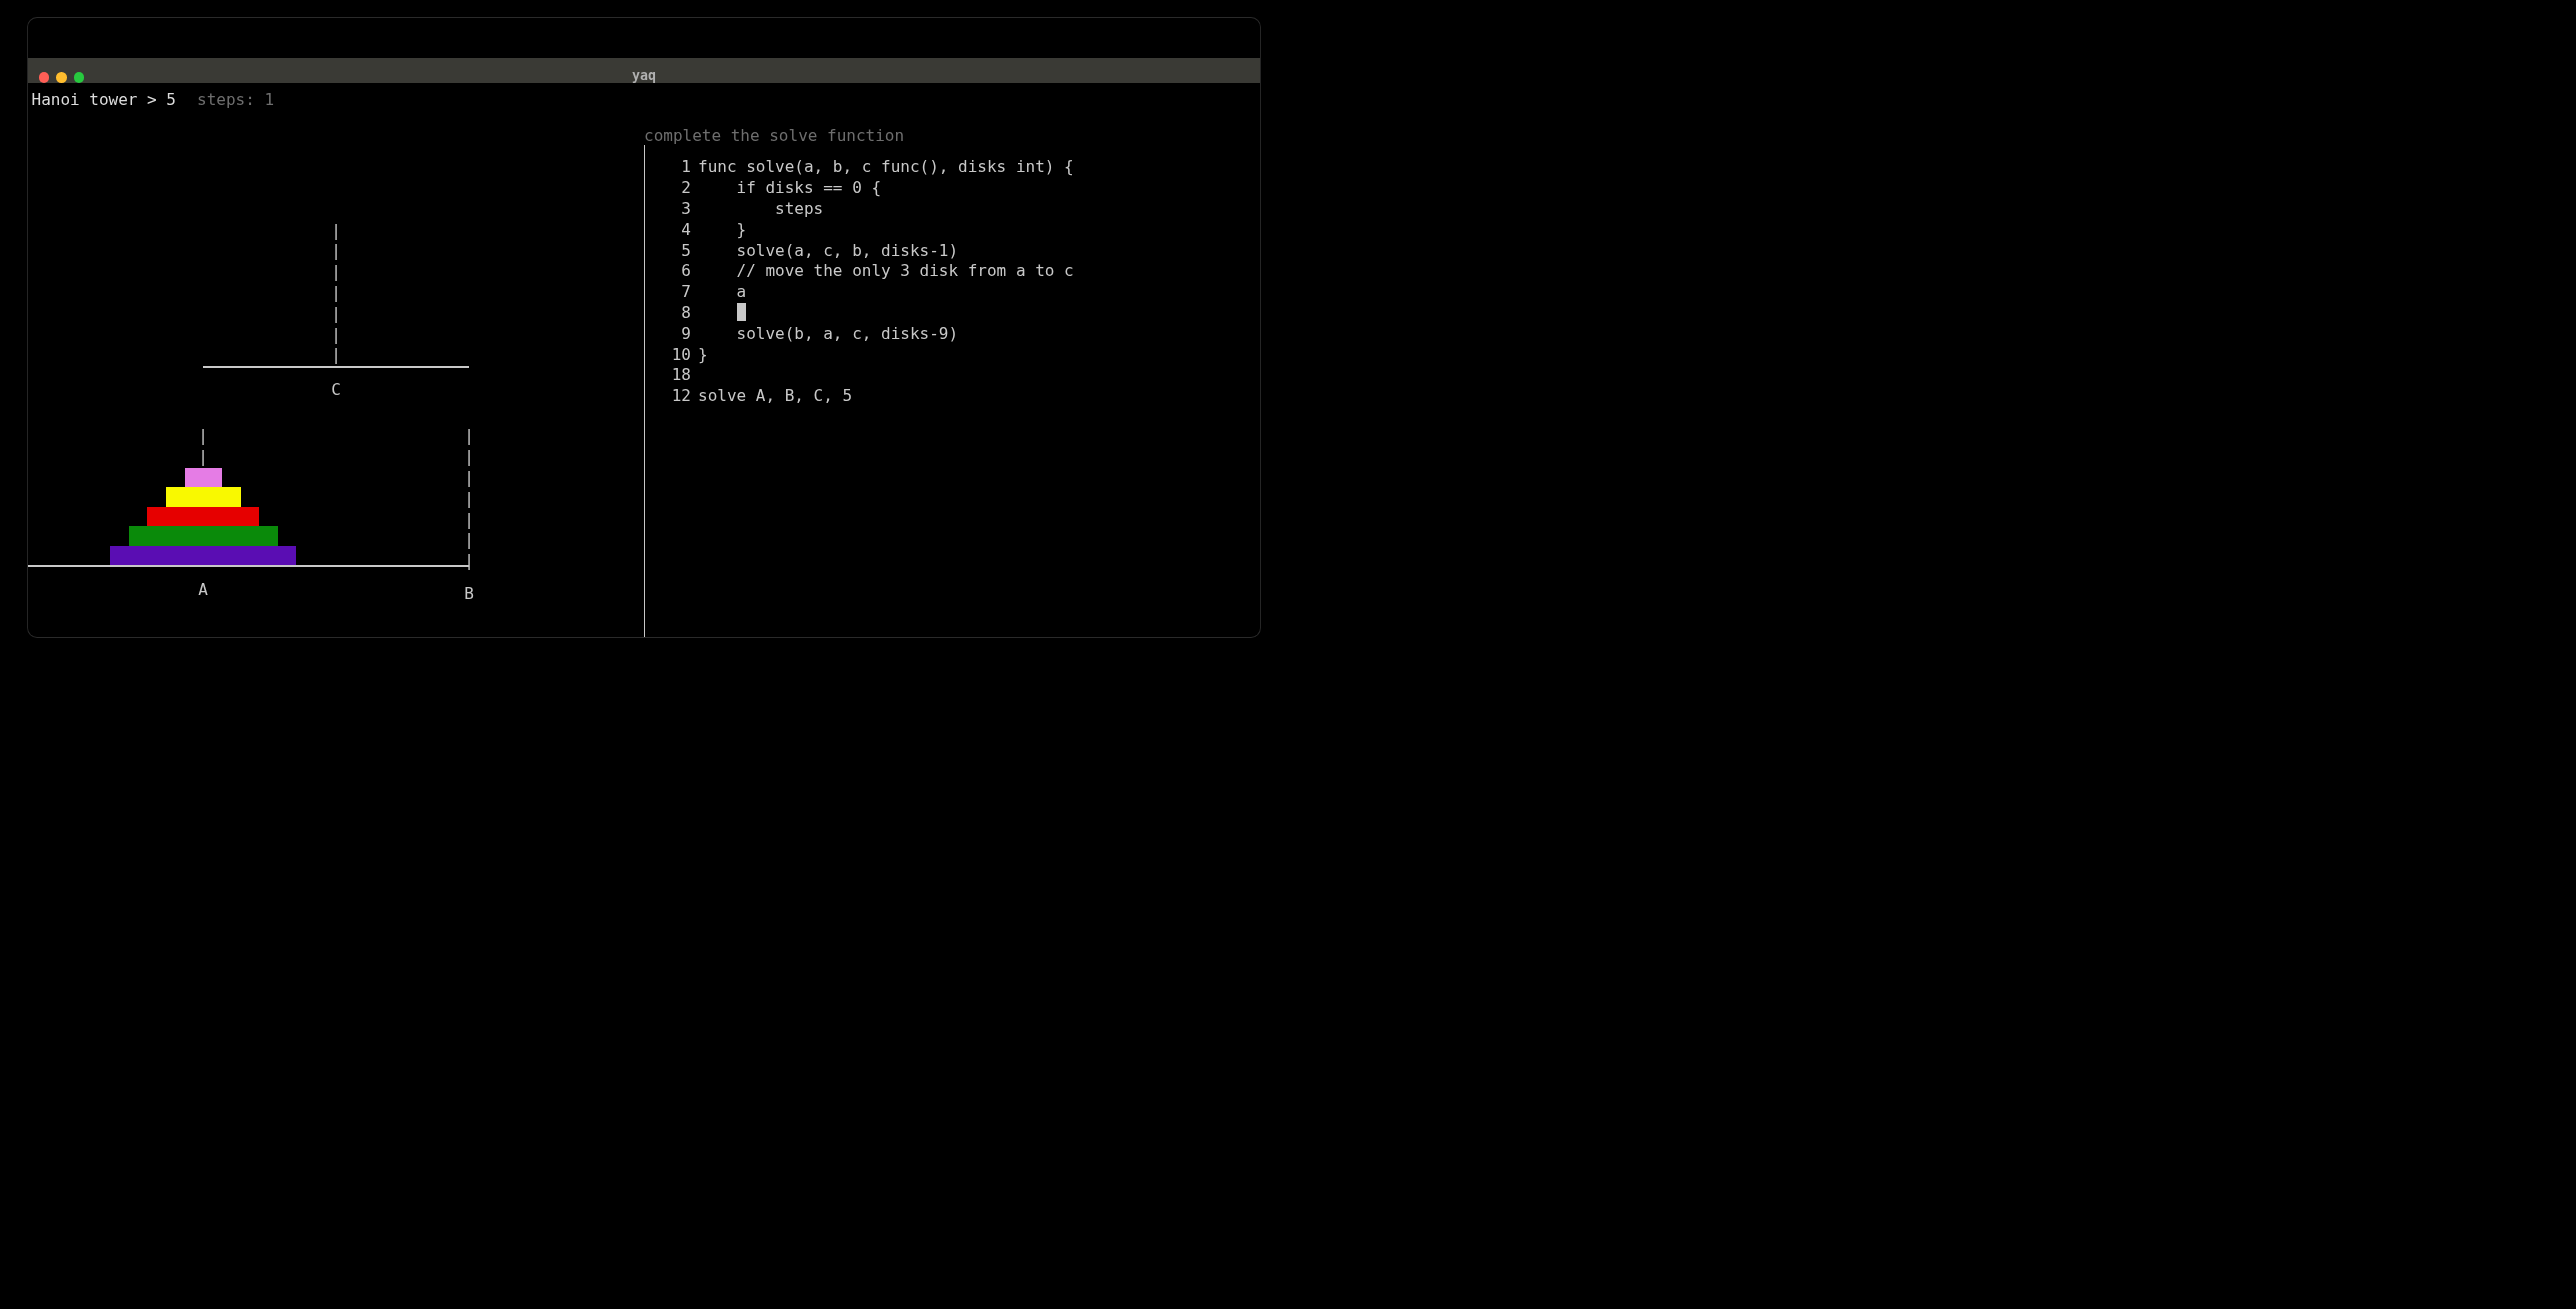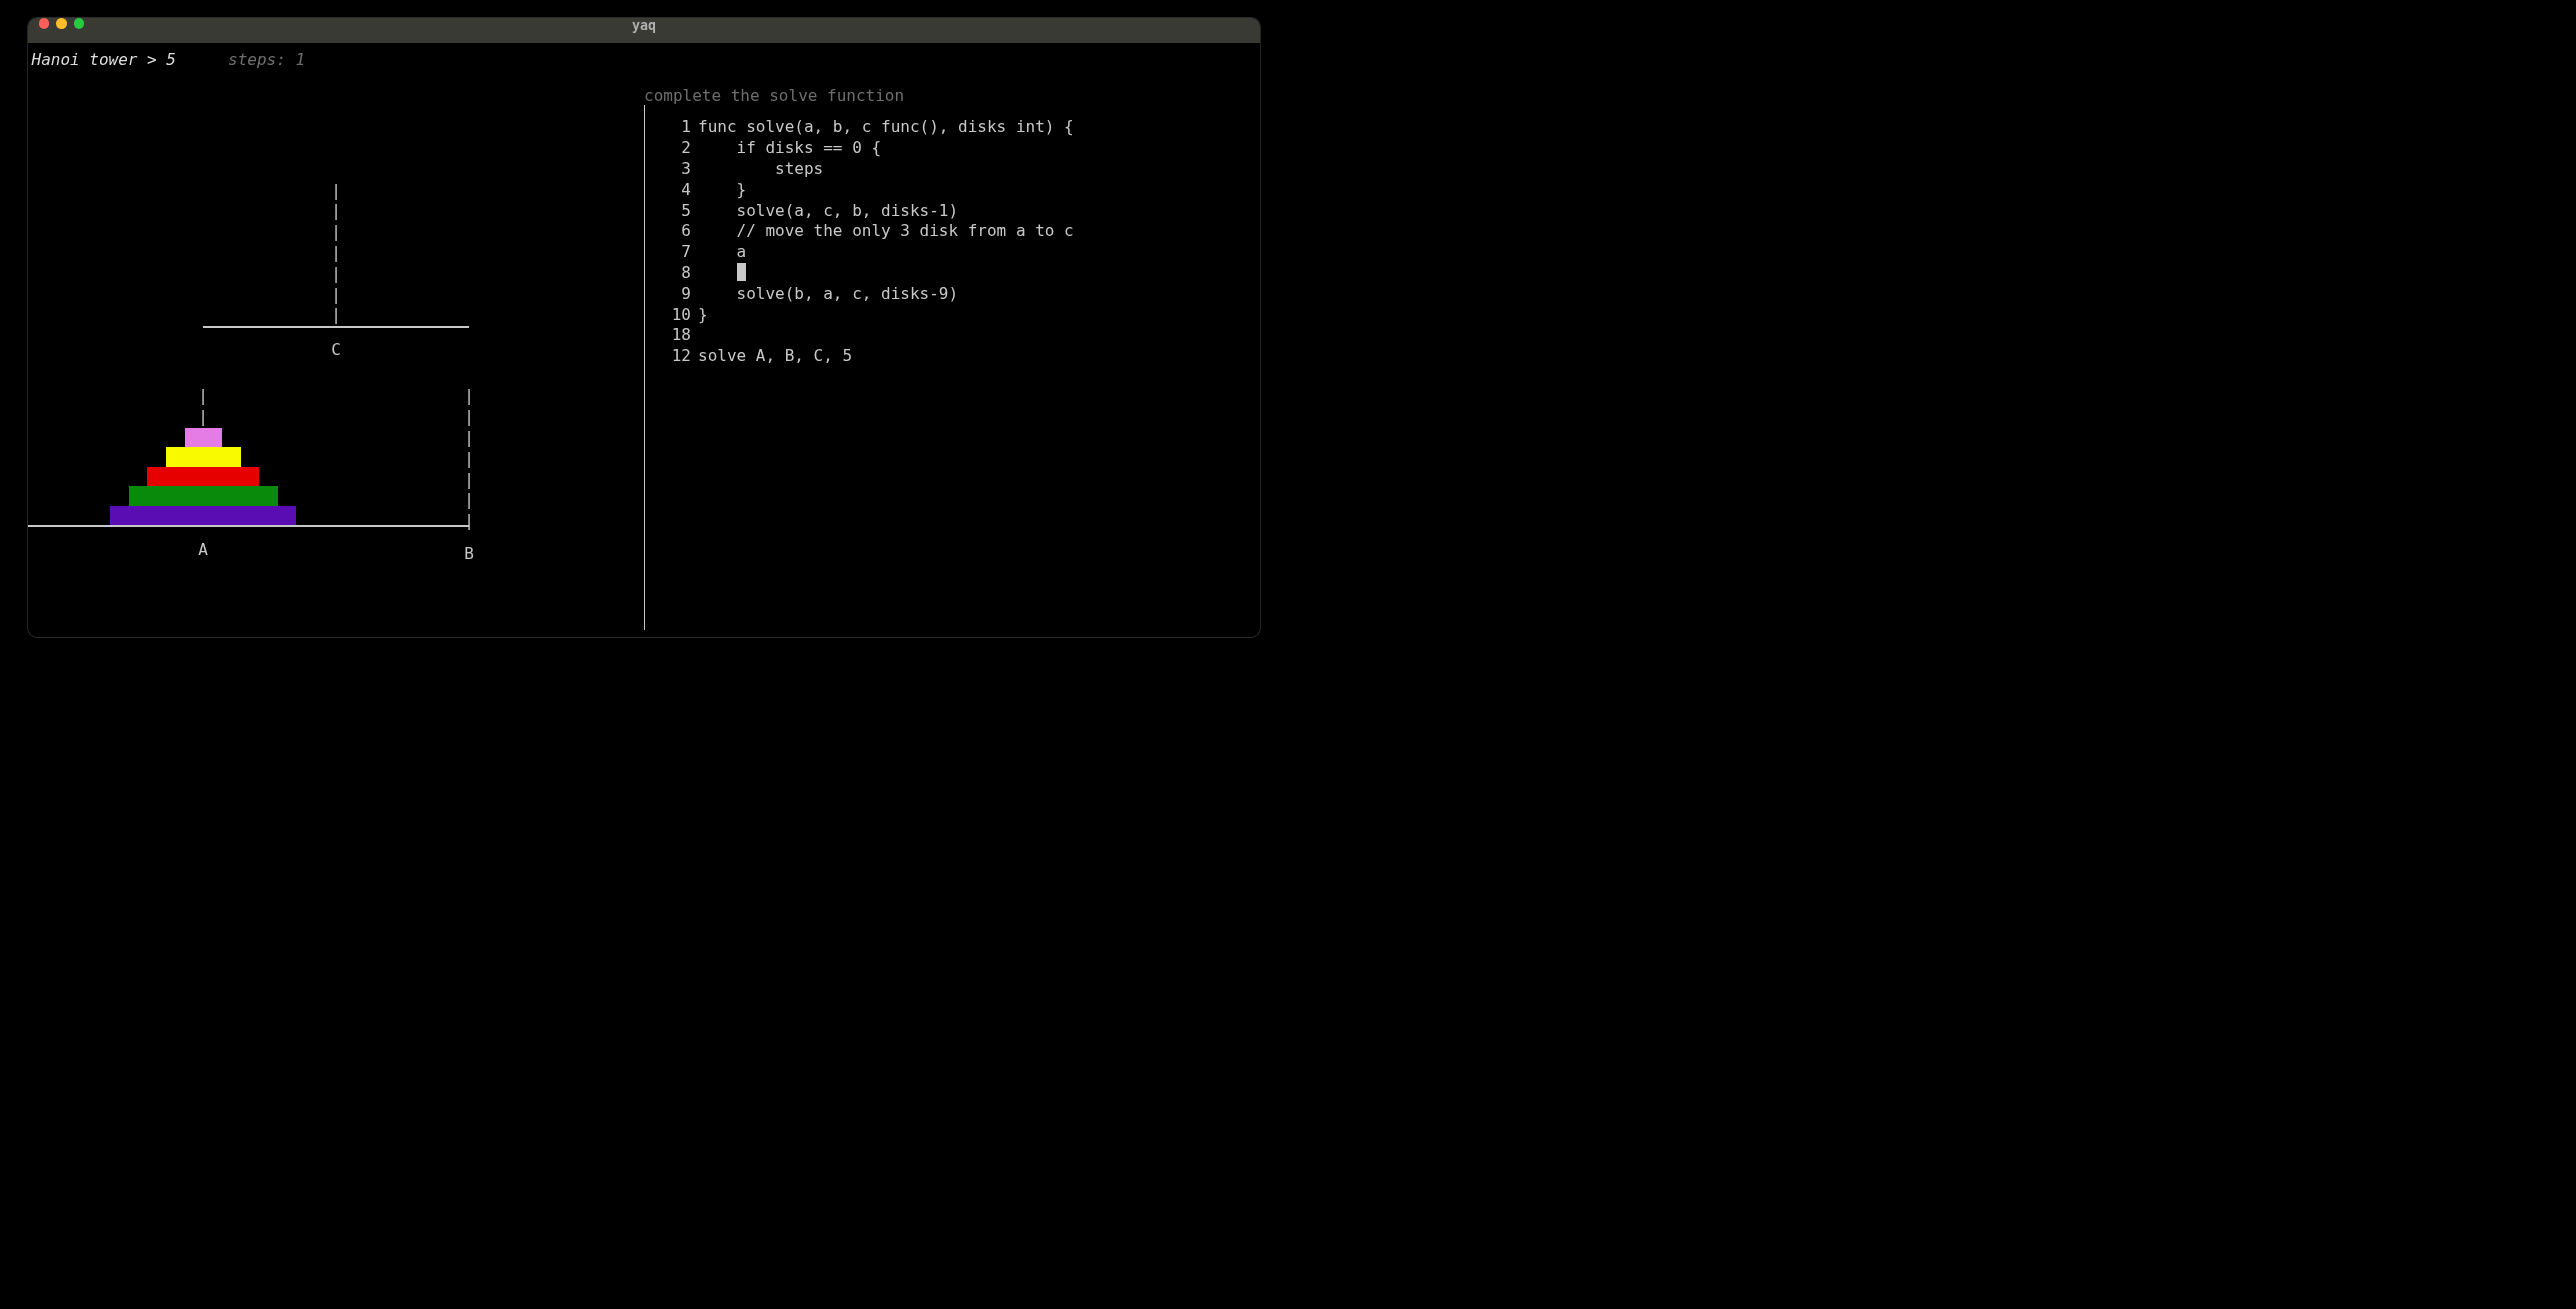--- a/index.html
+++ b/index.html
@@ -24,8 +24,9 @@
       height: 25px;
       background: #3a3a35;
       display: flex;
-      align-items: flex-start;
+      align-items: flex-end;
       position: relative;
+      margin-top: 40px;
     }
     .traffic { display: flex; gap: 7px; padding-left: 10.6px; }
     .dot { width: 10.6px; height: 10.6px; border-radius: 50%; }

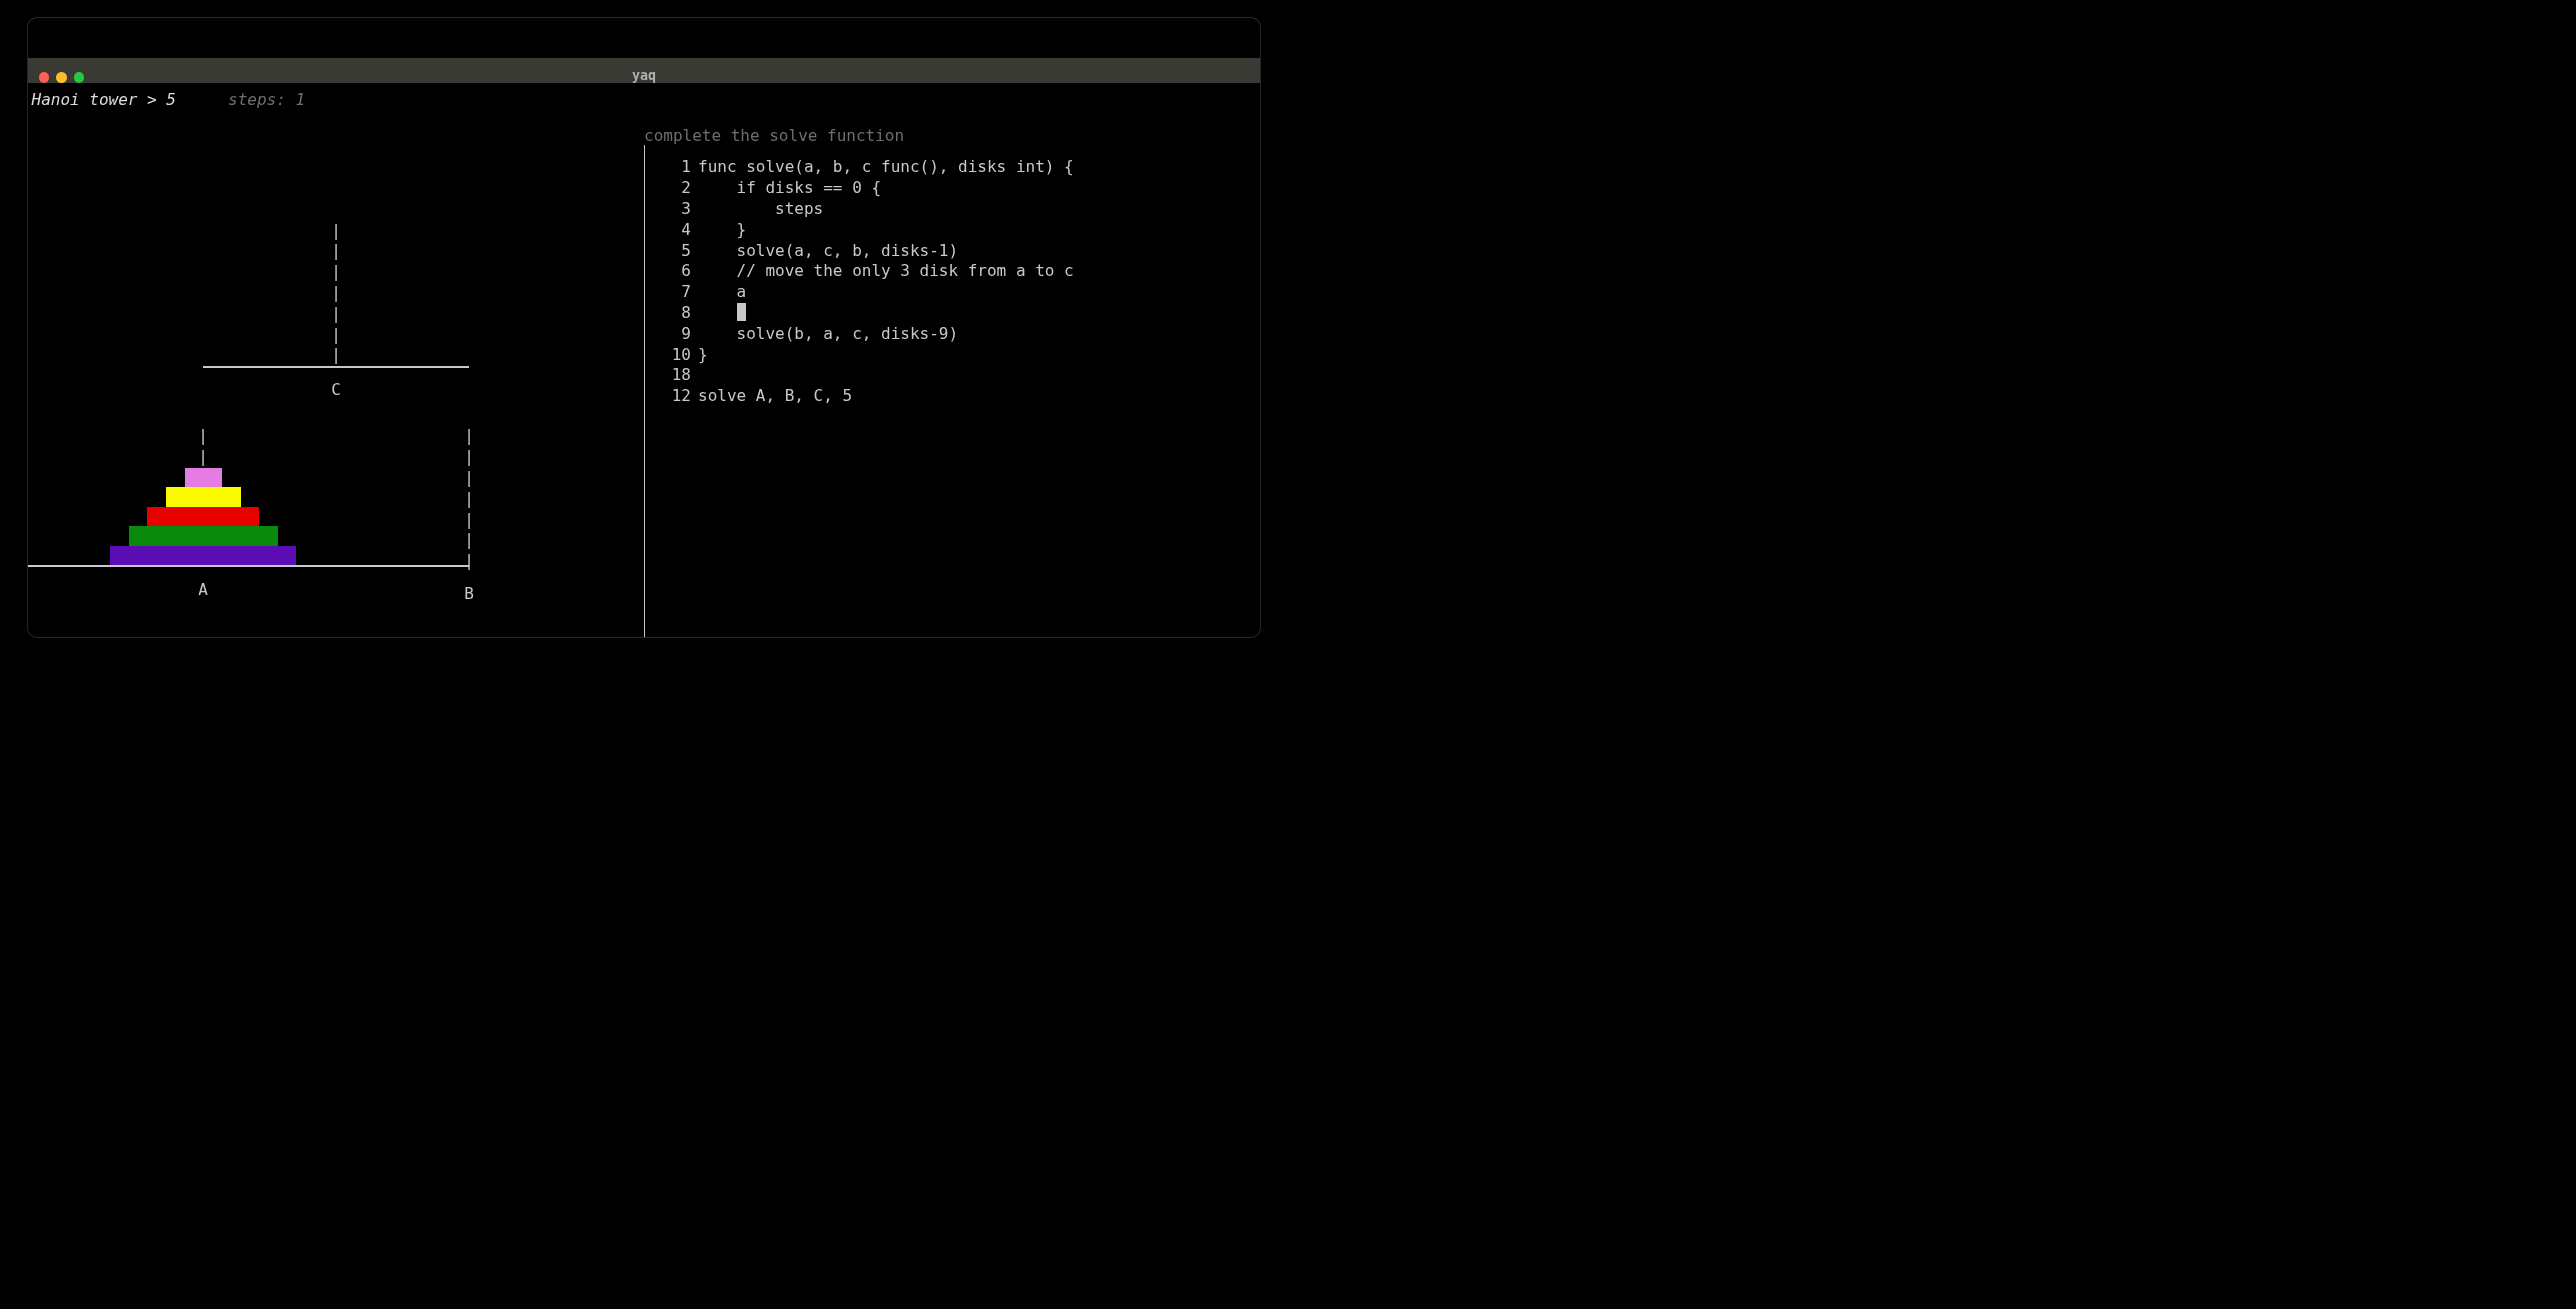--- a/index.html
+++ b/index.html
@@ -53,7 +53,7 @@
       padding: 0 3.5px;
       font-size: 16px;
     }
-    .topbar-left { flex: 0 0 50%; display: flex; gap: 52px; font-style: italic; }
+    .topbar-left { flex: 0 0 50%; display: flex; gap: 21px; }
     .topbar-right { flex: 0 0 50%; color: #6e6e6e; margin-top: 36px; }
     .bright { color: #dcdcdc; }
     .dim { color: #6e6e6e; }

